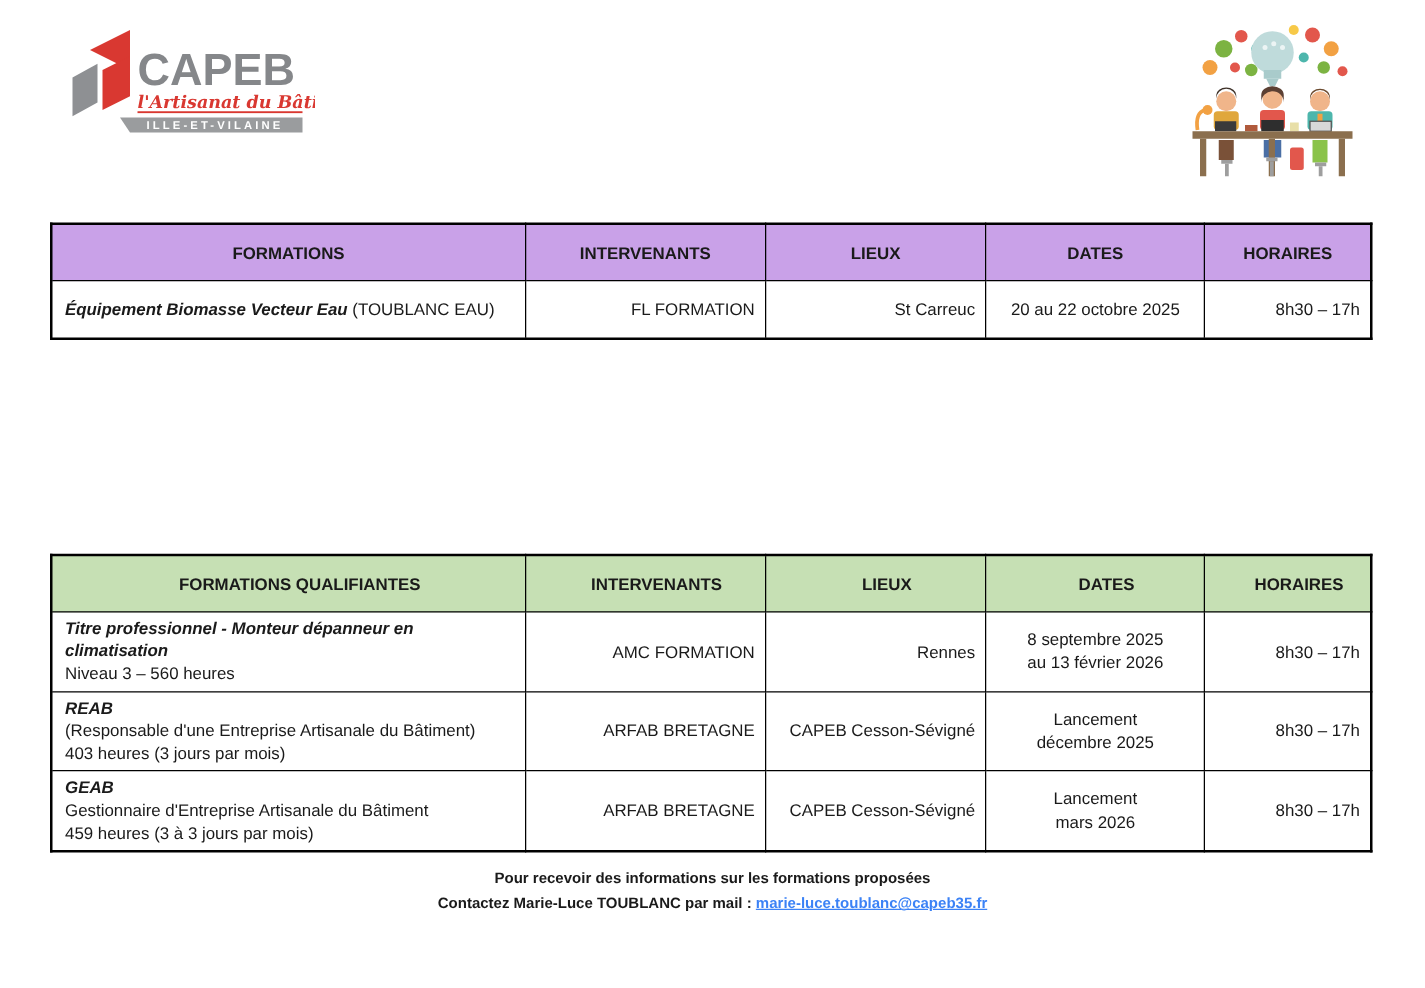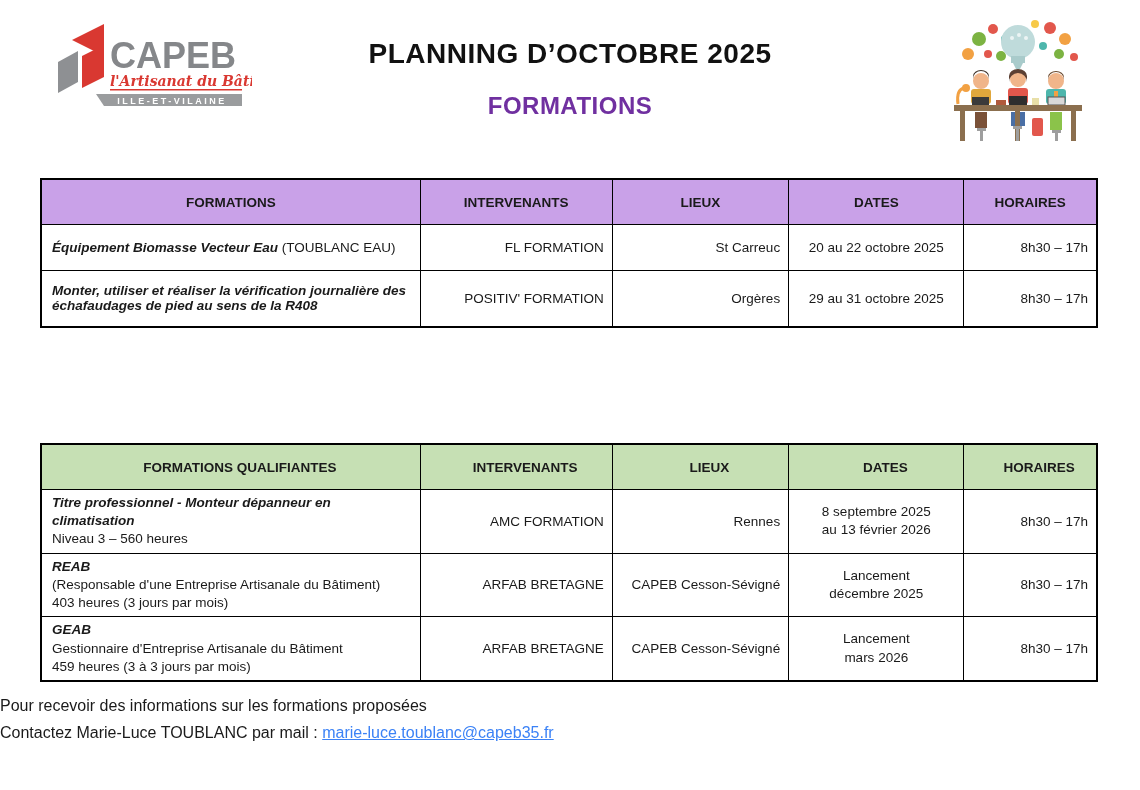--- a/index.html
+++ b/index.html
@@ -67,10 +67,6 @@
     <text x="120" y="81.5" font-size="9" text-anchor="middle" class="logo-region">ILLE-ET-VILAINE</text>
   </svg>
 
-  <div class="header-titles">
-    <div class="main-title">PLANNING D’OCTOBRE 2025</div>
-    <div class="sub-title">FORMATIONS</div>
-  </div>
 
   <svg class="illustration" viewBox="0 0 140 132">
 

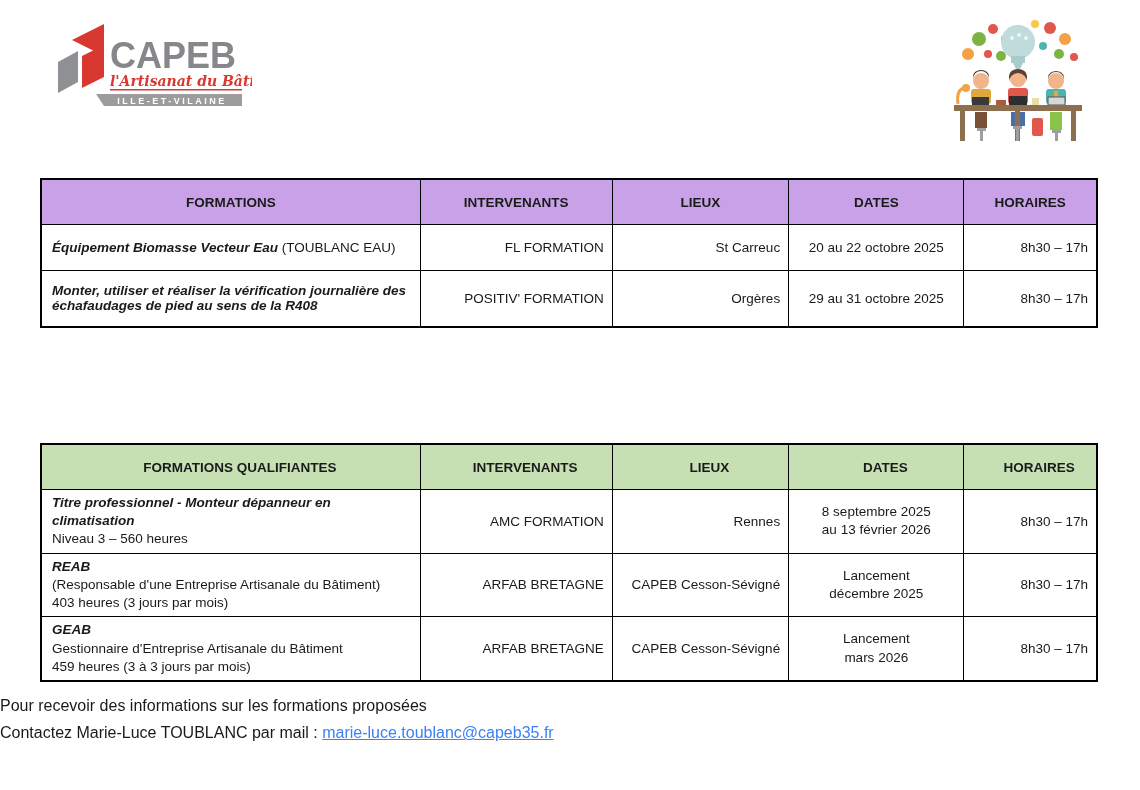--- a/index.html
+++ b/index.html
@@ -170,13 +170,6 @@
         <td class="dates">20 au 22 octobre 2025</td>
         <td class="center">8h30 – 17h</td>
       </tr>
-      <tr class="r56">
-        <td class="name justify"><span class="bold">Monter, utiliser et réaliser la vérification journalière des échafaudages de pied au sens de la R408</span></td>
-        <td class="center">POSITIV' FORMATION</td>
-        <td class="center">Orgères</td>
-        <td class="dates">29 au 31 octobre 2025</td>
-        <td class="center">8h30 – 17h</td>
-      </tr>
     </tbody>
   </table>
 

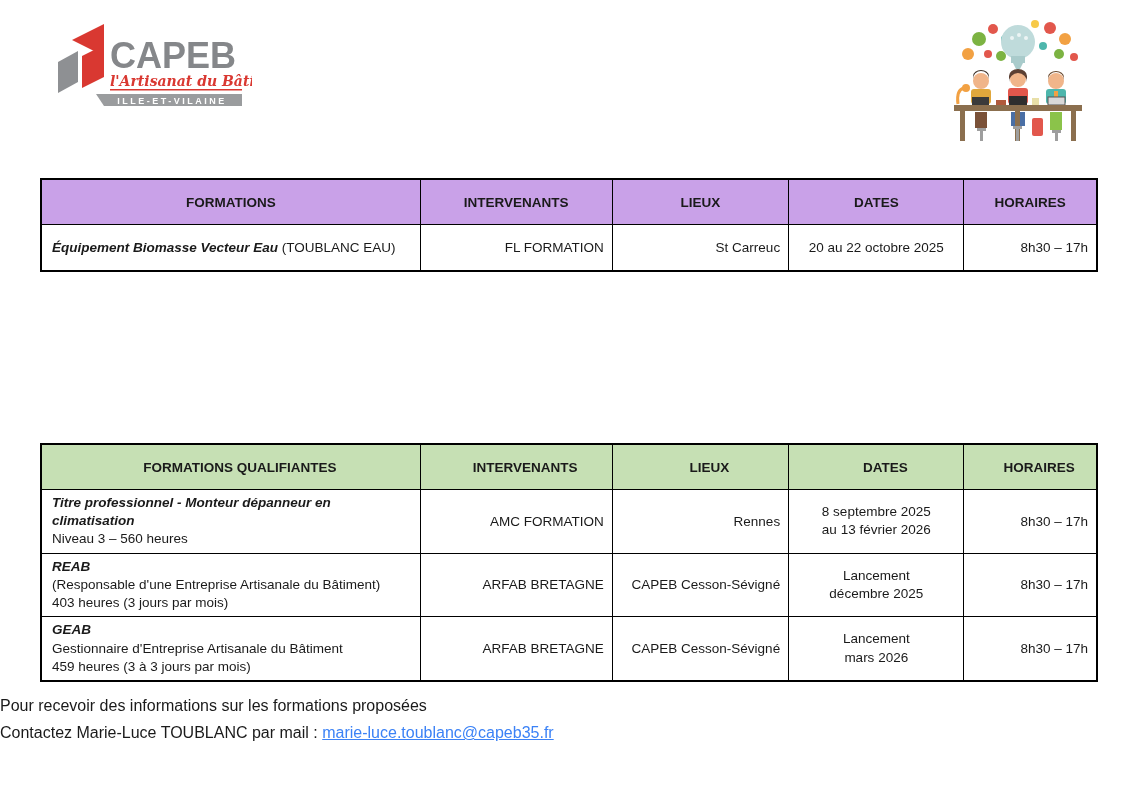--- a/index.html
+++ b/index.html
@@ -41,7 +41,7 @@
   .line{display:block;line-height:1.35;}
 
   
-  .footer{position:absolute;left:0;right:0;top:692px;font-weight:normal;font-size:16px;line-height:1.7;}
+  .footer{position:absolute;left:0;right:0;top:692px;text-align:center;font-weight:bold;font-size:12px;line-height:1.7;}
   .footer a{color:#3b82f6;text-decoration:underline;}
 
   

